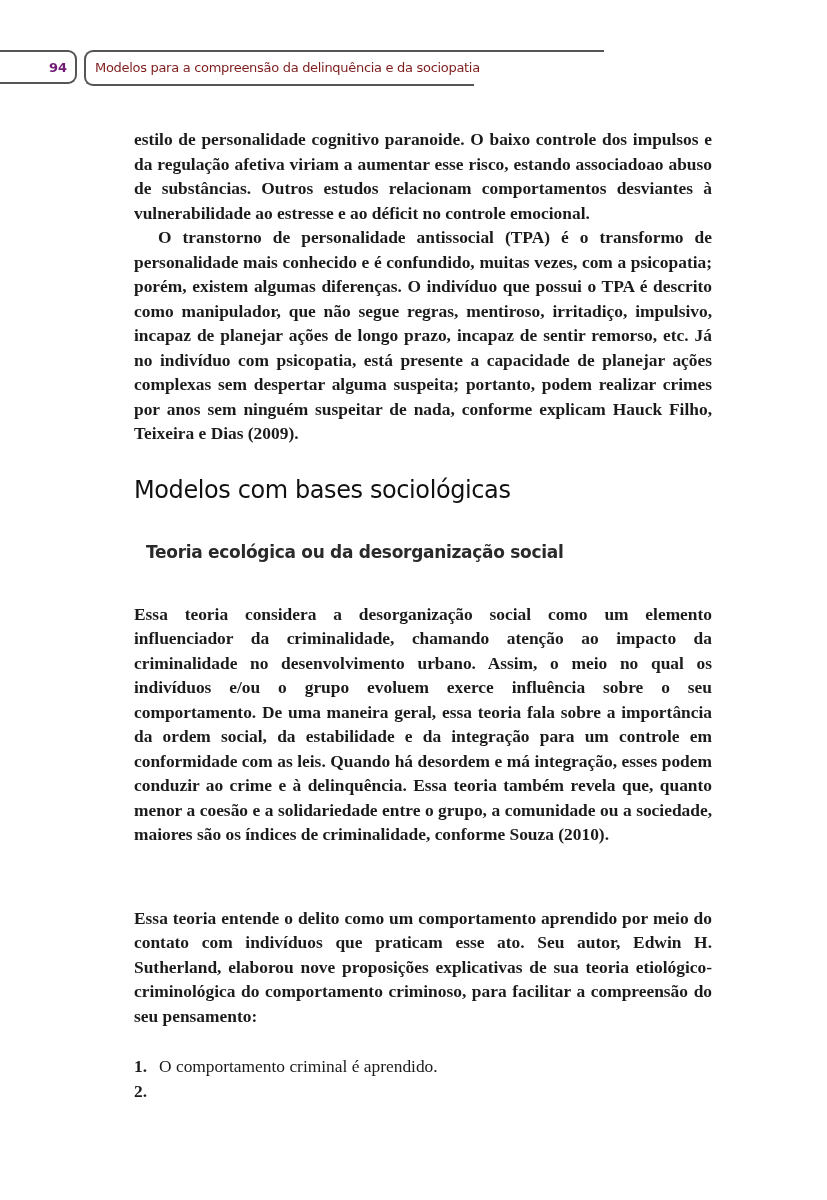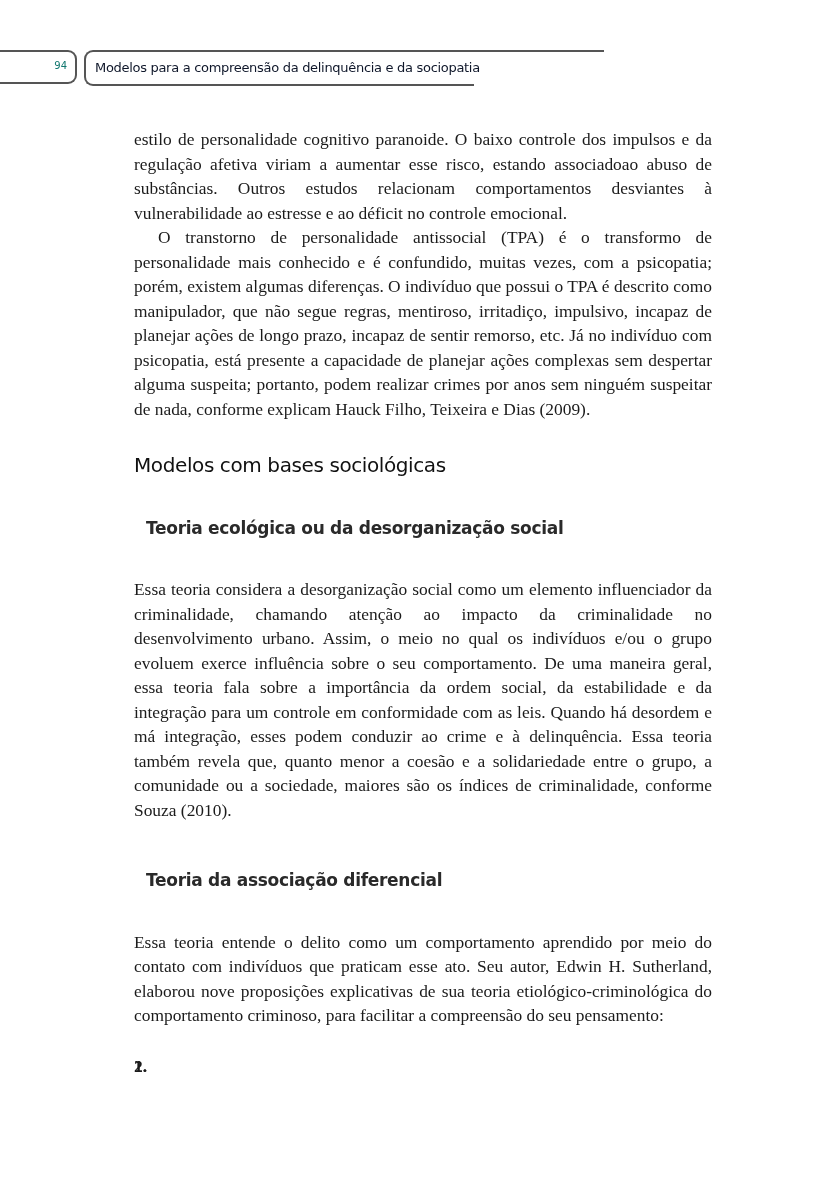--- a/index.html
+++ b/index.html
@@ -13,7 +13,7 @@
   }
   .hdr-pagenum {
     position: absolute; right: 8px; top: 8px;
-    font-family: "DejaVu Sans", sans-serif; font-weight: normal; font-size: 10px; color: #0f766e;
+    font-family: "DejaVu Sans", sans-serif; font-weight: bold; font-size: 13px; color: #701a75;
   }
   .hdr-right-frame {
     position: absolute; left: 84px; top: 50px; width: 390px; height: 36px;

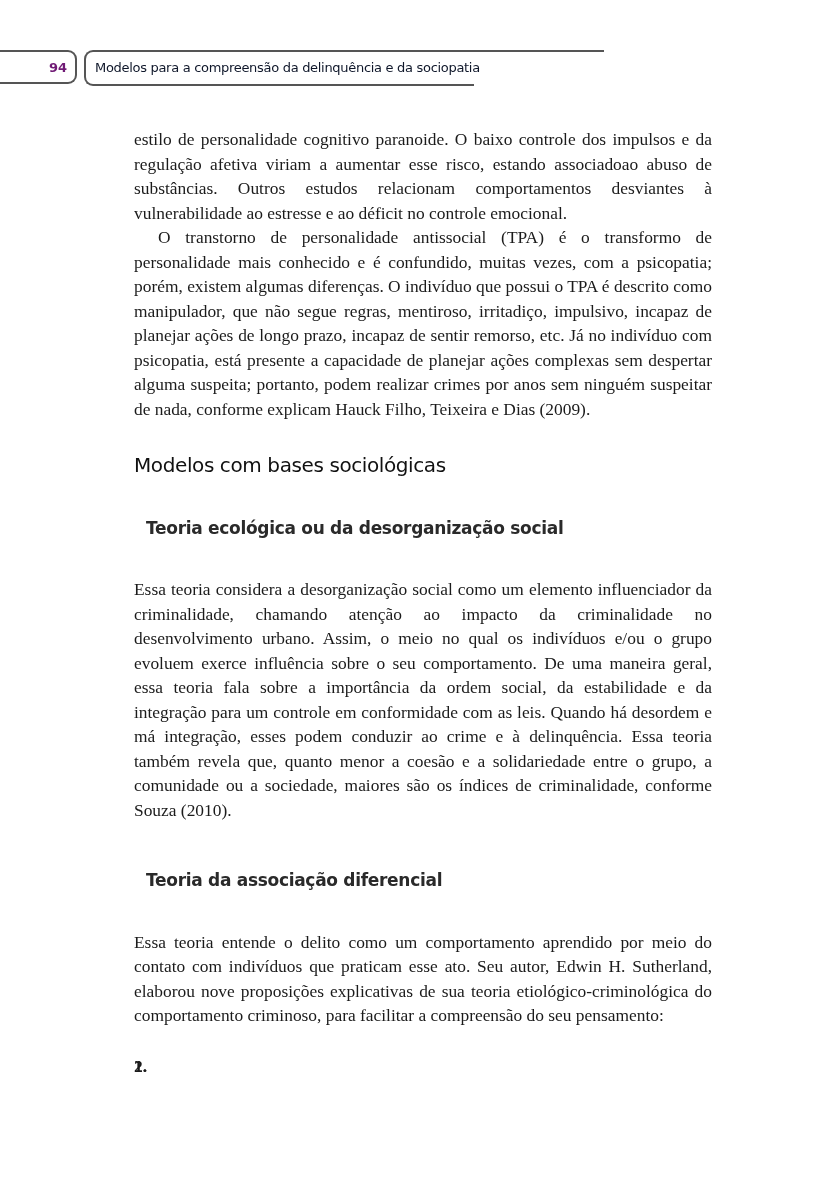--- a/index.html
+++ b/index.html
@@ -26,7 +26,7 @@
   }
   .hdr-title {
     position: absolute; left: 95px; top: 60px;
-    font-family: "DejaVu Sans", sans-serif; font-size: 13px; color: #0f172a;
+    font-family: "DejaVu Sans", sans-serif; font-size: 13px; color: #7f1d1d;
     letter-spacing: -0.3px;
   }
 

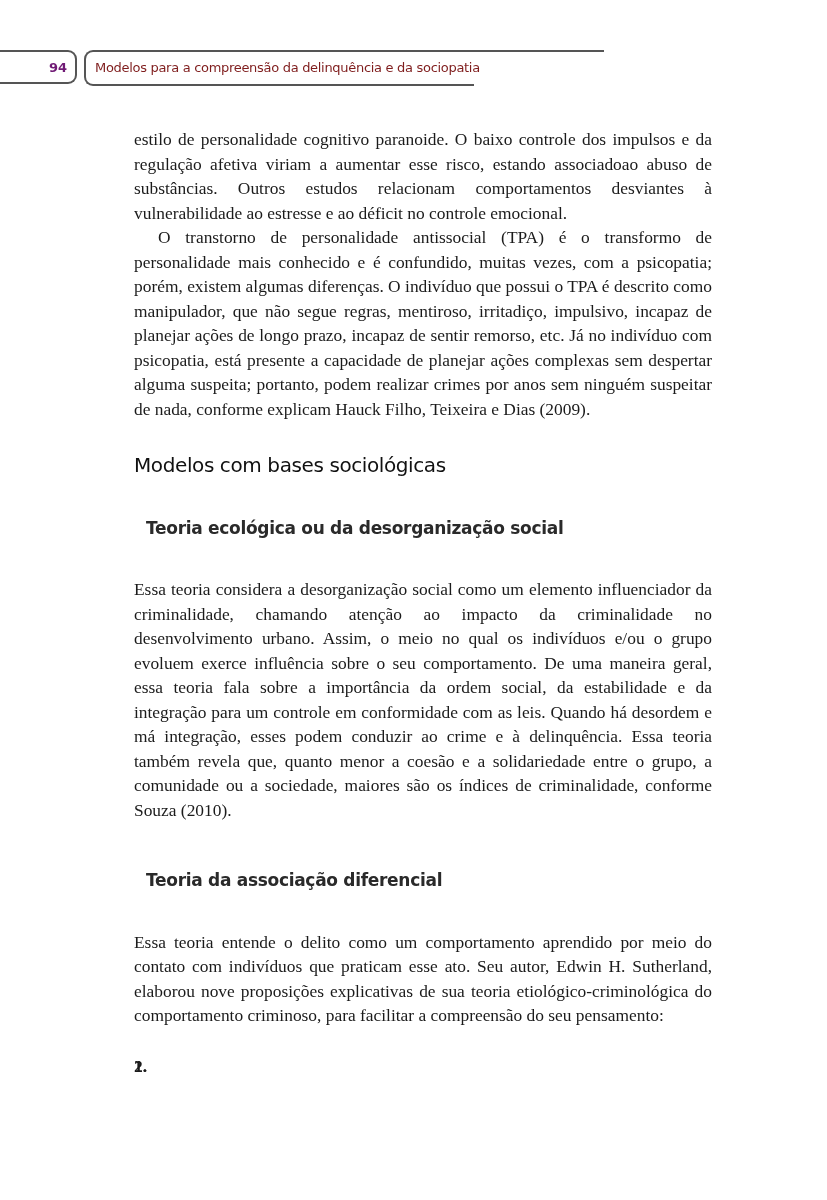--- a/index.html
+++ b/index.html
@@ -35,7 +35,7 @@
     position: absolute; left: 134px; top: 127px; width: 578px;
     font-family: "Liberation Serif", serif; font-size: 17.4px; line-height: 24.5px; color: #1b1b1b;
   }
-  .content p { margin: 0; text-align: justify; }
+  .content p { margin: 0; text-align: justify; font-weight: bold; }
   .content p.indent { text-indent: 24px; }
 
   .h2 {

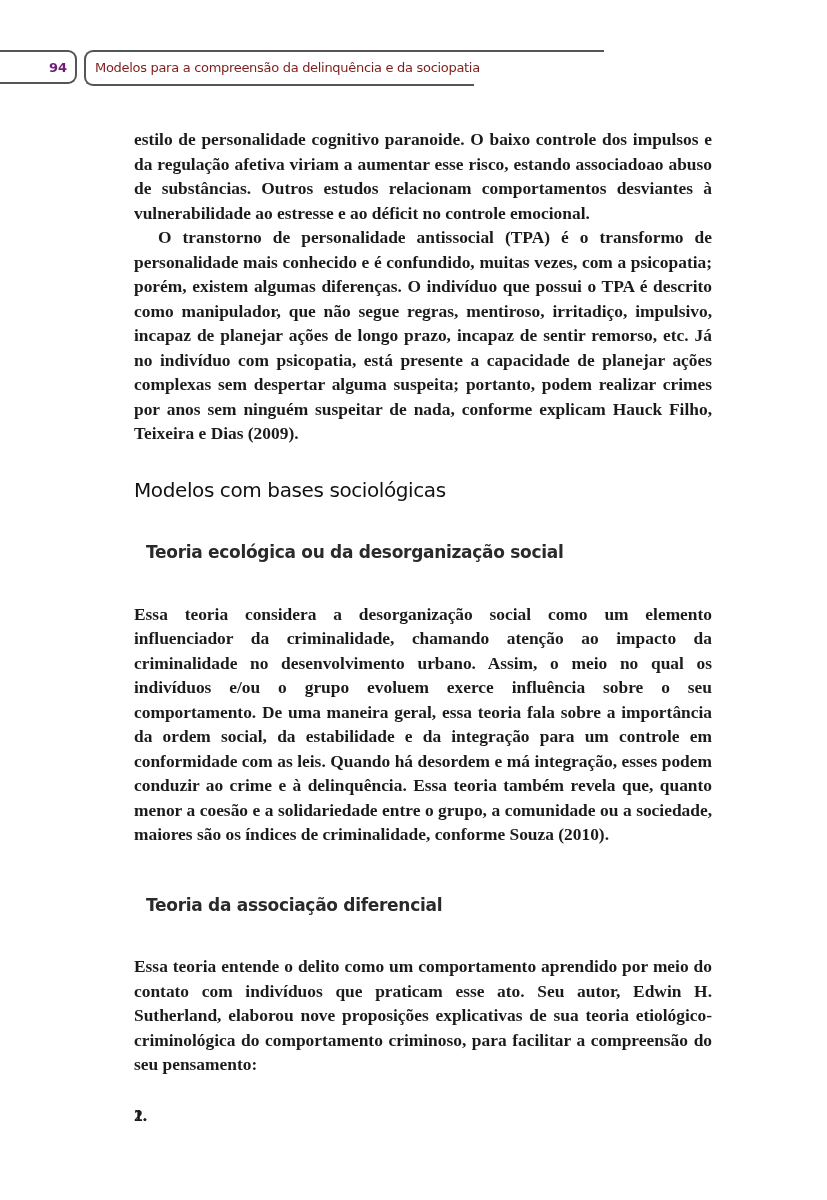--- a/index.html
+++ b/index.html
@@ -39,7 +39,7 @@
   .content p.indent { text-indent: 24px; }
 
   .h2 {
-    font-family: "DejaVu Sans", sans-serif; font-size: 20px; color: #111;
+    font-family: "DejaVu Sans", sans-serif; font-size: 24px; color: #111;
     margin: 0; letter-spacing: -0.4px; font-weight: normal;
   }
   .h3 {

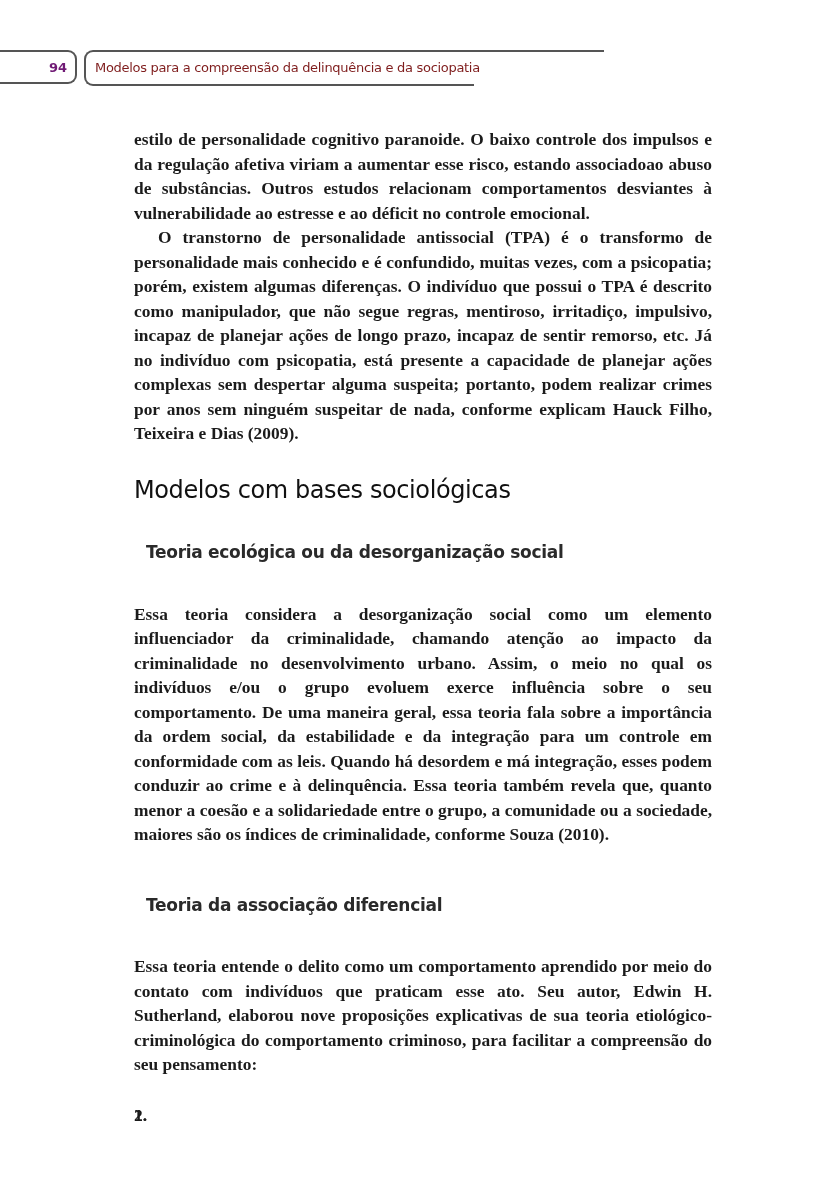--- a/index.html
+++ b/index.html
@@ -80,7 +80,6 @@
   <p>Essa teoria considera a desorganização social como um elemento influenciador da criminalidade, chamando atenção ao impacto da criminalidade no desenvolvimento urbano. Assim, o meio no qual os indivíduos e/ou o grupo evoluem exerce influência sobre o seu comportamento. De uma maneira geral, essa teoria fala sobre a importância da ordem social, da estabilidade e da integração para um controle em conformidade com as leis. Quando há desordem e má integração, esses podem conduzir ao crime e à delinquência. Essa teoria também revela que, quanto menor a coesão e a solidariedade entre o grupo, a comunidade ou a sociedade, maiores são os índices de criminalidade, conforme Souza (2010).</p>
 
   <div class="gap-h3" style="height:34px"></div>
-  <h3 class="h3">Teoria da associação diferencial</h3>
   <div class="gap-p"></div>
   <p>Essa teoria entende o delito como um comportamento aprendido por meio do contato com indivíduos que praticam esse ato. Seu autor, Edwin H. Sutherland, elaborou nove proposições explicativas de sua teoria etiológico-criminológica do comportamento criminoso, para facilitar a compreensão do seu pensamento:</p>
 

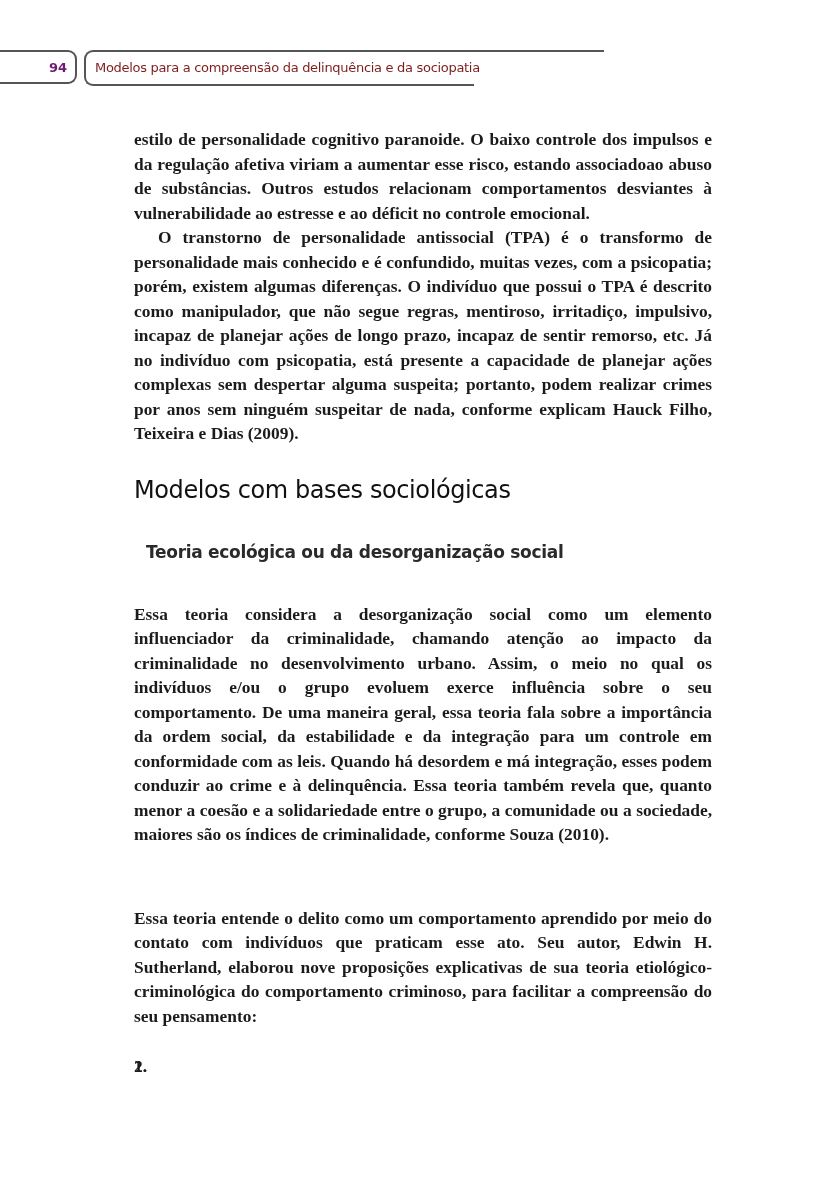--- a/index.html
+++ b/index.html
@@ -87,6 +87,7 @@
   <ol class="props">
     <li>
       <span class="num">1.</span>
+      <span>O comportamento criminal é aprendido.</span>
     </li>
     <li>
       <span class="num">2.</span>

